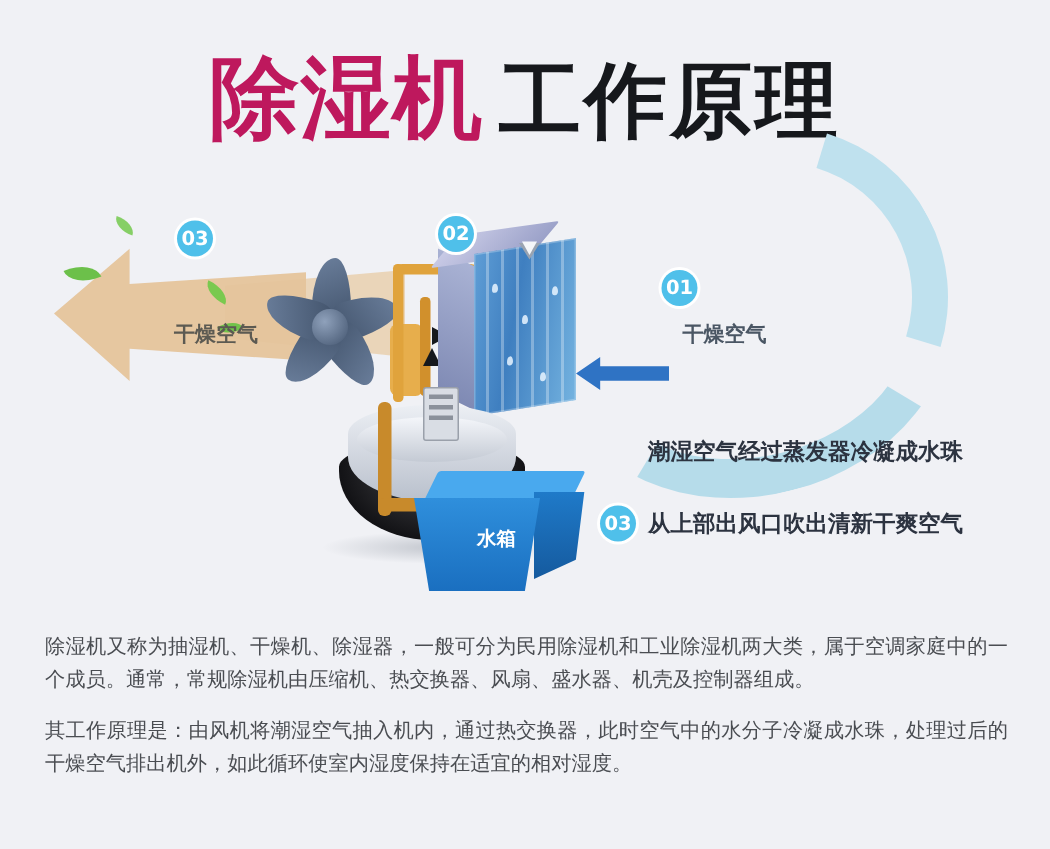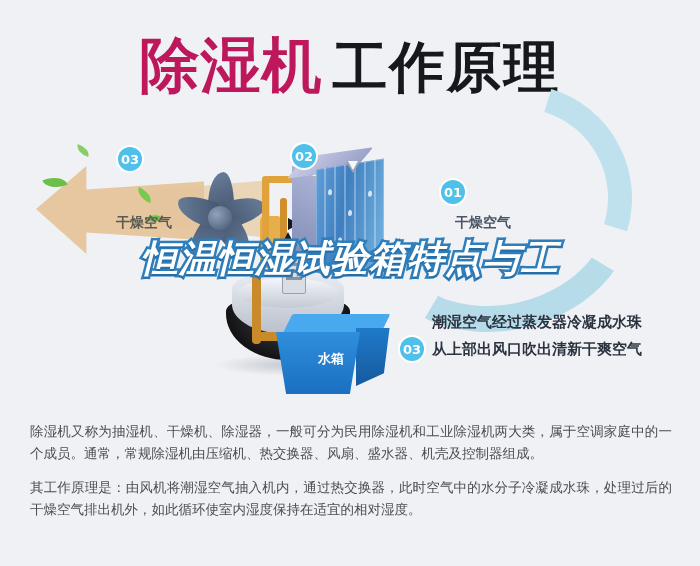--- a/index.html
+++ b/index.html
@@ -297,7 +297,6 @@
   </div>
 
   <div class="overlay">
-    <div>恒温恒湿试验箱特点与工</div>
   </div>
 
   <div class="para p2">其工作原理是：由风机将潮湿空气抽入机内，通过热交换器，此时空气中的水分子冷凝成水珠，处理过后的干燥空气排出机外，如此循环使室内湿度保持在适宜的相对湿度。</div>

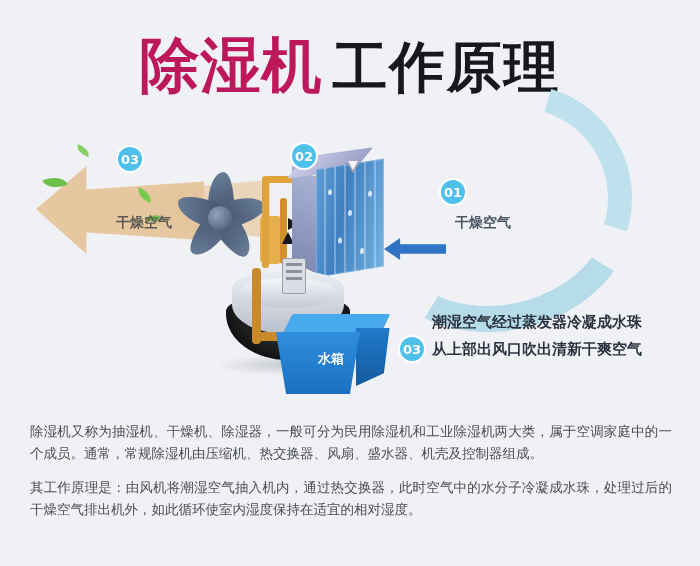--- a/index.html
+++ b/index.html
@@ -173,7 +173,7 @@
   
   .stepline{position:absolute;color:#2c3340;font-size:15px;font-weight:bold;
     font-family:"DejaVu Sans","Liberation Sans",sans-serif;white-space:nowrap;}
-  .stepline.s2{left:432px;top:195px;}
+  .stepline.s2{left:432px;top:174px;}
   .stepline.s3{left:432px;top:222px;}
   .badge.b03b{left:400px;top:219px;}
 

